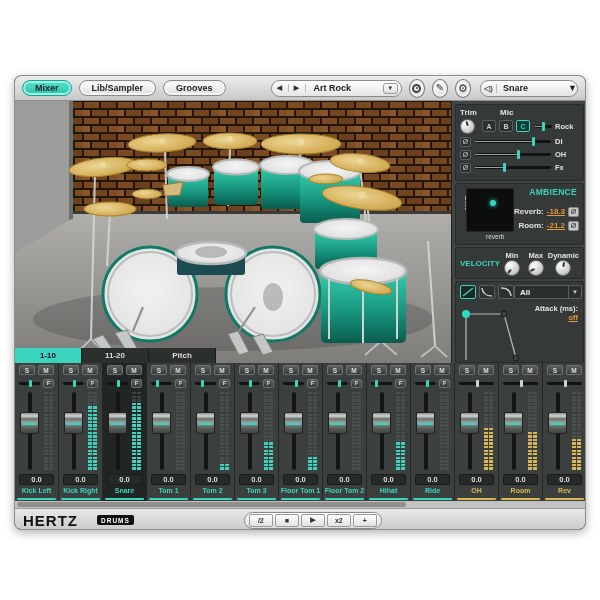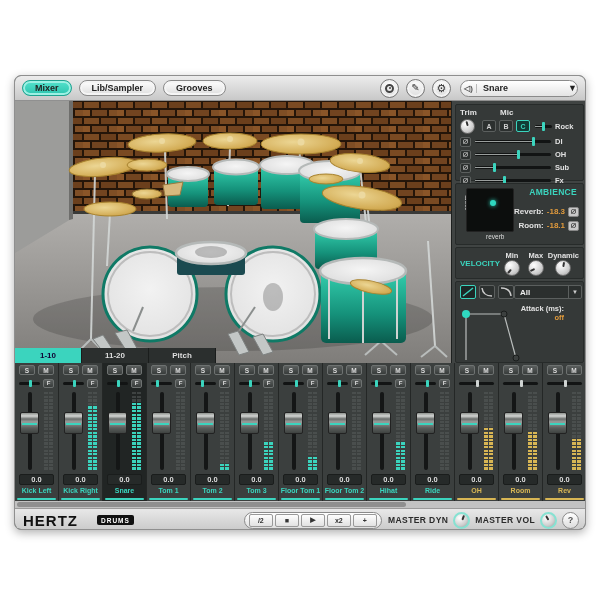--- a/index.html
+++ b/index.html
@@ -159,6 +159,12 @@
     <div class="pill active">Mixer</div>
     <div class="pill">Lib/Sampler</div>
     <div class="pill">Grooves</div>
+    <div class="navpill">
+      <div class="arr">◀</div>
+      <div class="arr">▶</div>
+      <div class="val">Art Rock</div>
+      <div class="dd">▼</div>
+    </div>
     <div class="circbtn" style="margin-left:auto">
         <span class="target"></span>
       </div>

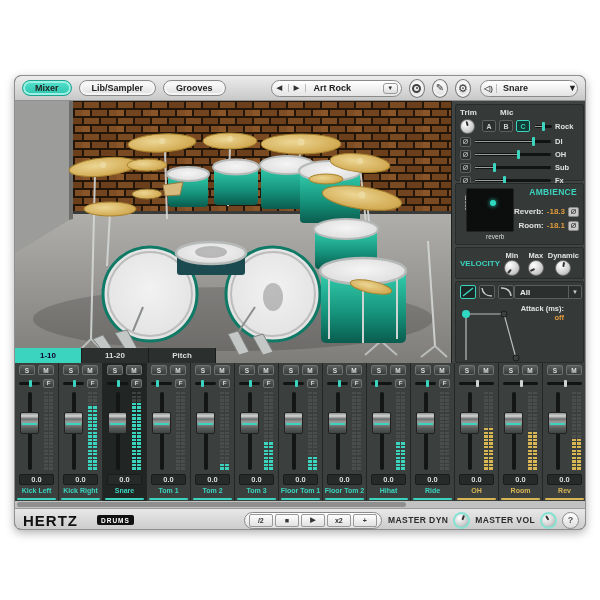--- a/index.html
+++ b/index.html
@@ -355,15 +355,6 @@
         <span class="phase">Ø</span>
         <span class="htrack">
             <i class="sbase"></i>
-            <i class="sfill" style="width: 25%;"></i>
-            <i class="shandle" style="left: 25%;"></i>
-          </span>
-        <span class="slabel">Sub</span>
-      </div>
-      <div class="srow">
-        <span class="phase">Ø</span>
-        <span class="htrack">
-            <i class="sbase"></i>
             <i class="sfill" style="width: 38%;"></i>
             <i class="shandle" style="left: 38%;"></i>
           </span>

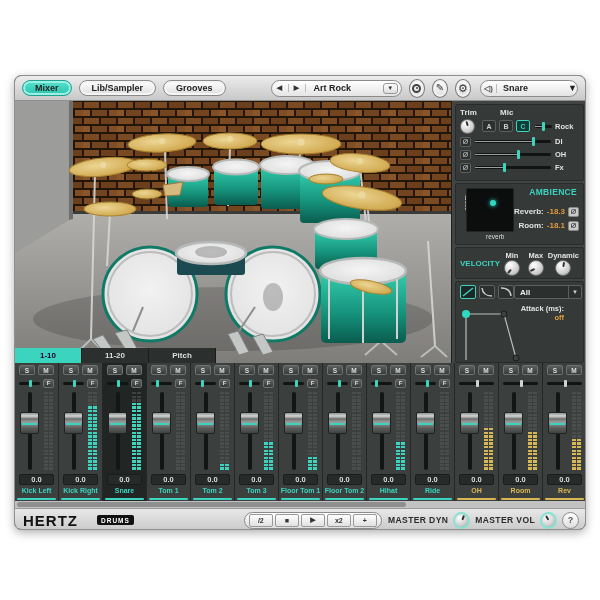--- a/index.html
+++ b/index.html
@@ -43,7 +43,7 @@
   .sect { background:#353938; border:1px solid #272b2a; border-radius:2px; position:relative; }
   .lbl { color:#e2e2e2; font-weight:bold; font-size:8px; }
   .teal { color:#3BD4BE; }
-  .orange { color:#E09A3C; }
+  .orange { color:#E09A3C;text-decoration:underline; }
 
   .sectA { height:77px; padding:2px 4px; }
   .rowA1 { display:flex; align-items:center; height:10px; gap:4px; }

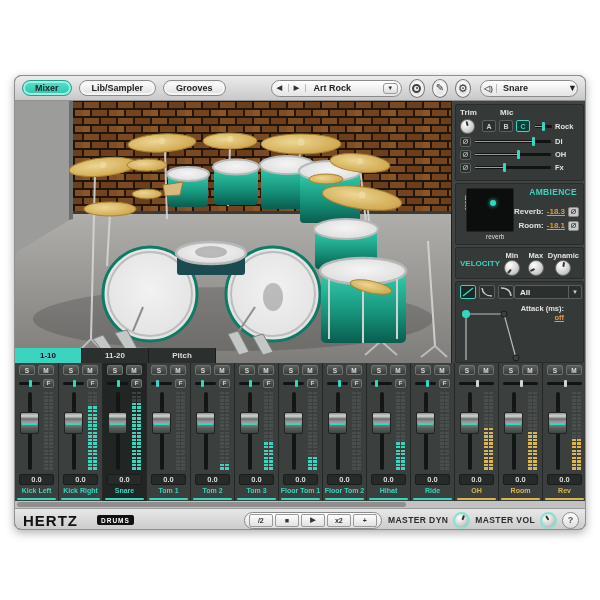--- a/index.html
+++ b/index.html
@@ -376,7 +376,7 @@
       </div>
       <div class="ambrow" style="top:36px">
         <span class="lbl">Room:</span>
-        <span class="pv orange">-18.1</span>
+        <span class="pv orange">-21.2</span>
         <span class="phl">Ø</span>
       </div>
     </div>

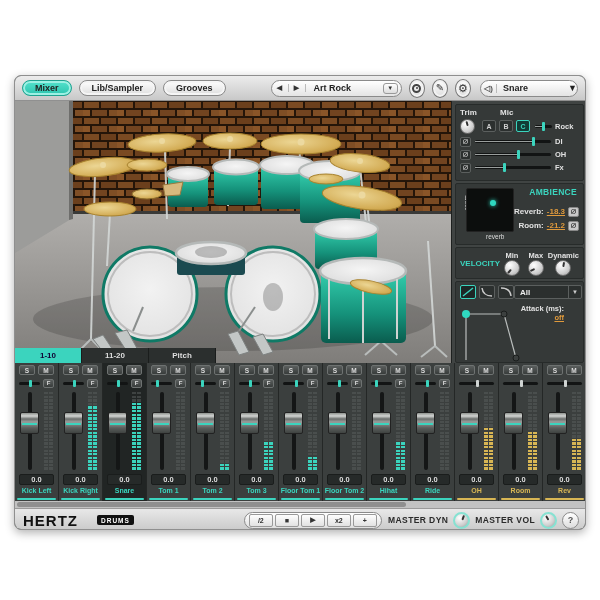--- a/index.html
+++ b/index.html
@@ -96,7 +96,7 @@
   .alldd .val { flex:1; padding-left:5px; }
   .alldd .dd { width:13px; height:100%; border-left:1px solid #5b5f5e; display:flex; align-items:center; justify-content:center; font-size:6px; color:#ccc; }
   .envsvg { position:absolute; left:2px; top:20px; }
-  .atk { position:absolute; right:19px; top:22px; text-align:right; }
+  .atk { position:absolute; right:5px; top:22px; text-align:right; }
   .atk .lbl { font-size:7.5px; }
   .atk .val { font-size:7.5px; font-weight:bold; }
 

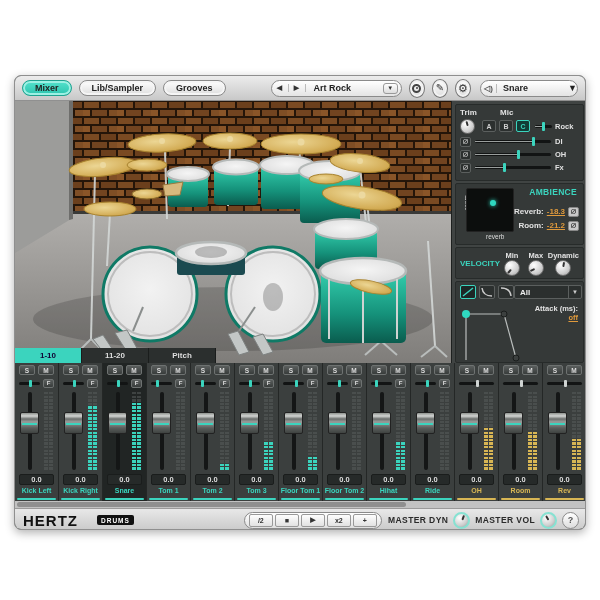--- a/index.html
+++ b/index.html
@@ -1042,13 +1042,6 @@
         <button class="tbtn">x2</button>
         <button class="tbtn">+</button>
       </div>
-    <div class="master">
-      <span class="mlabel">MASTER DYN</span>
-      <span class="knob mknob" style="--rot:20deg"></span>
-      <span class="mlabel">MASTER VOL</span>
-      <span class="knob mknob" style="--rot:-30deg"></span>
-      <span class="helpbtn">?</span>
-    </div>
   </div>
 </div>
 

